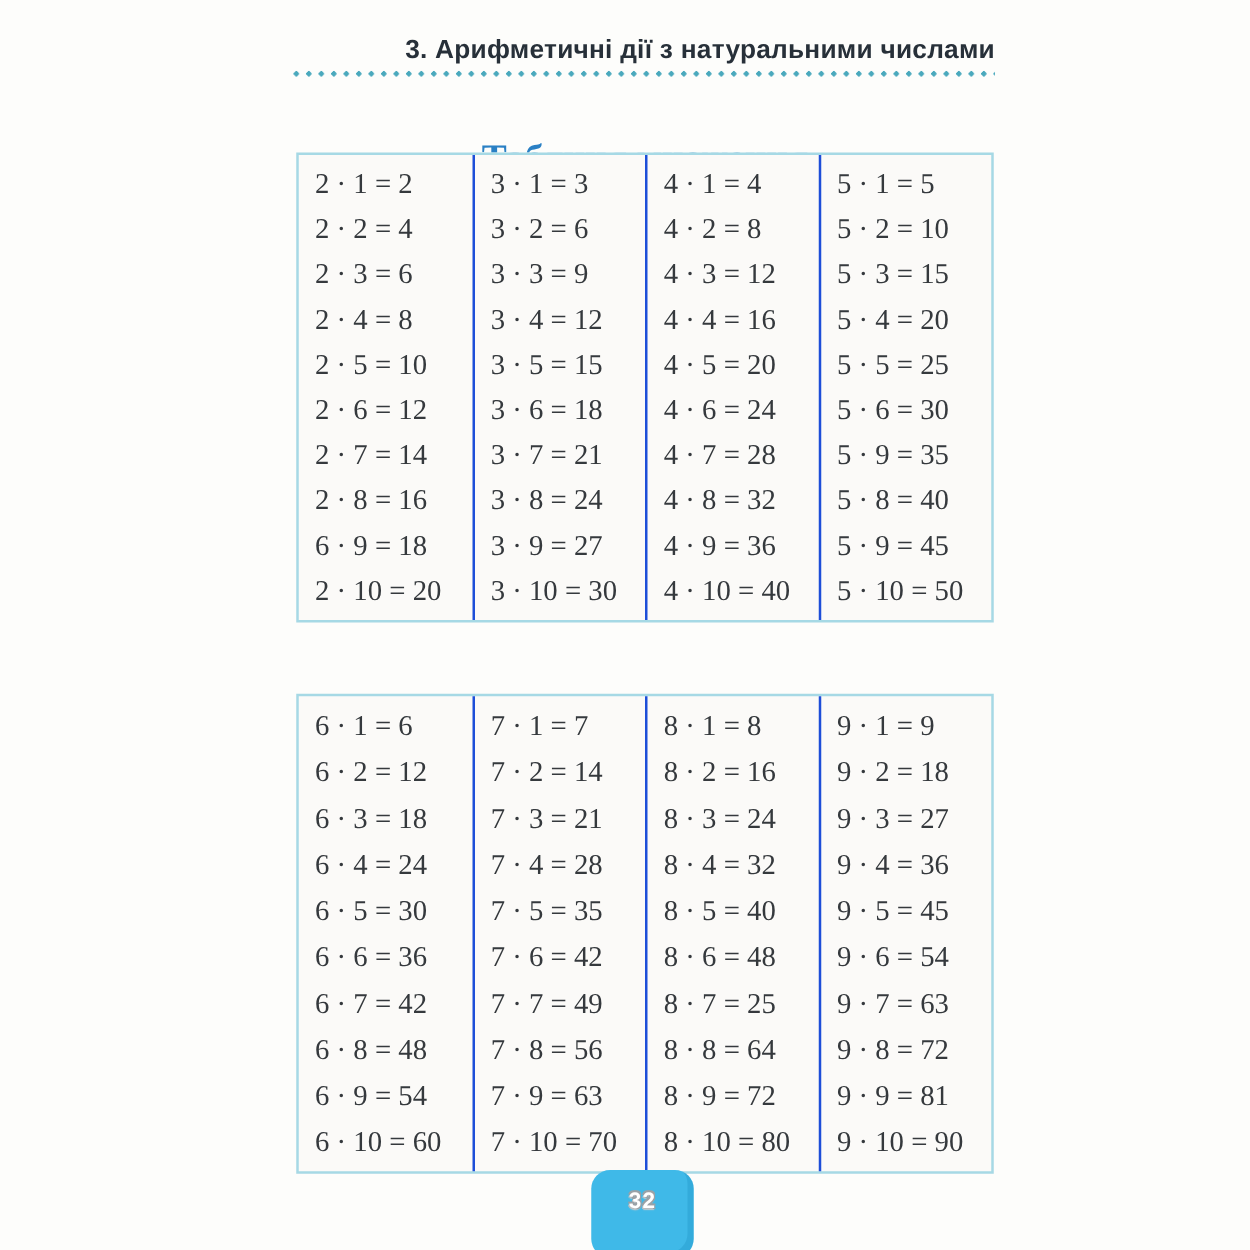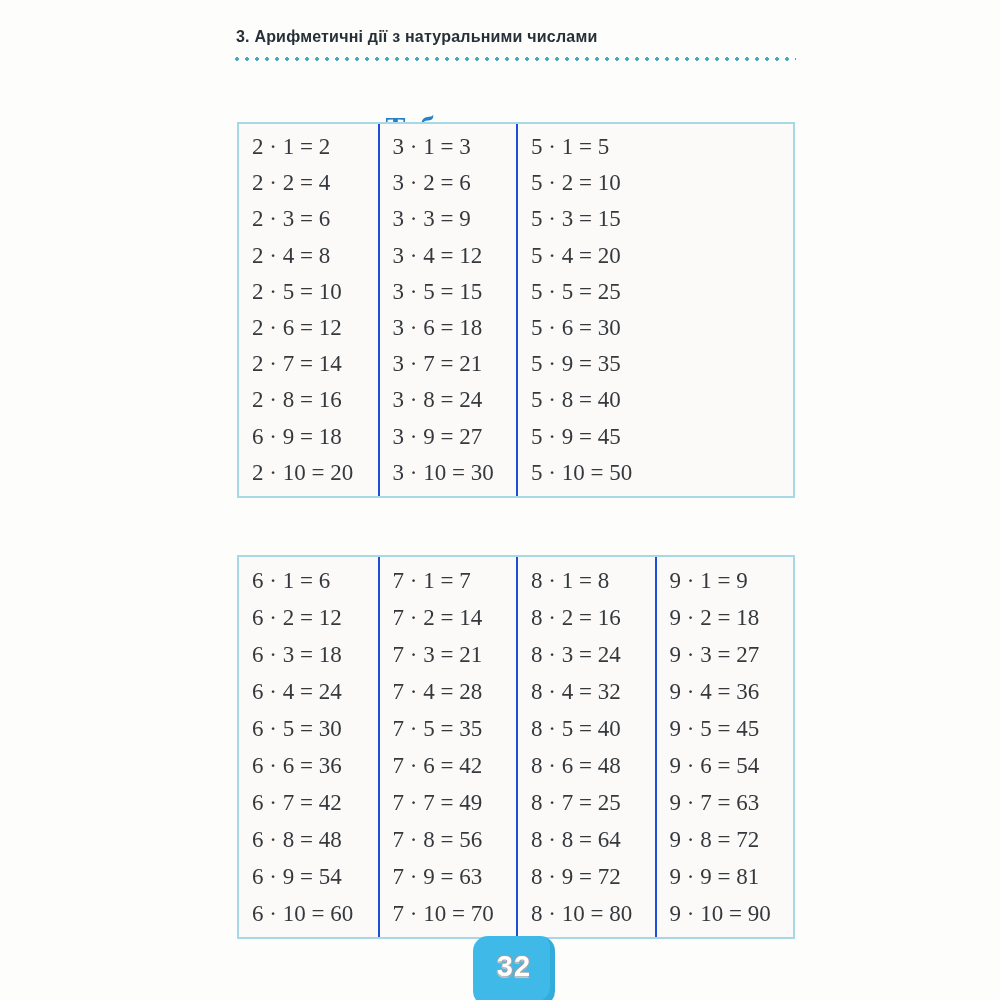--- a/index.html
+++ b/index.html
@@ -13,9 +13,9 @@
   .chapter-header {
     position: absolute;
     left: 236px; top: 28px; width: 560px;
-    text-align: left;
+    text-align: right;
     font-weight: bold;
-    font-size: 16px;
+    font-size: 21px;
     letter-spacing: 0.2px;
     color: #273039;
   }

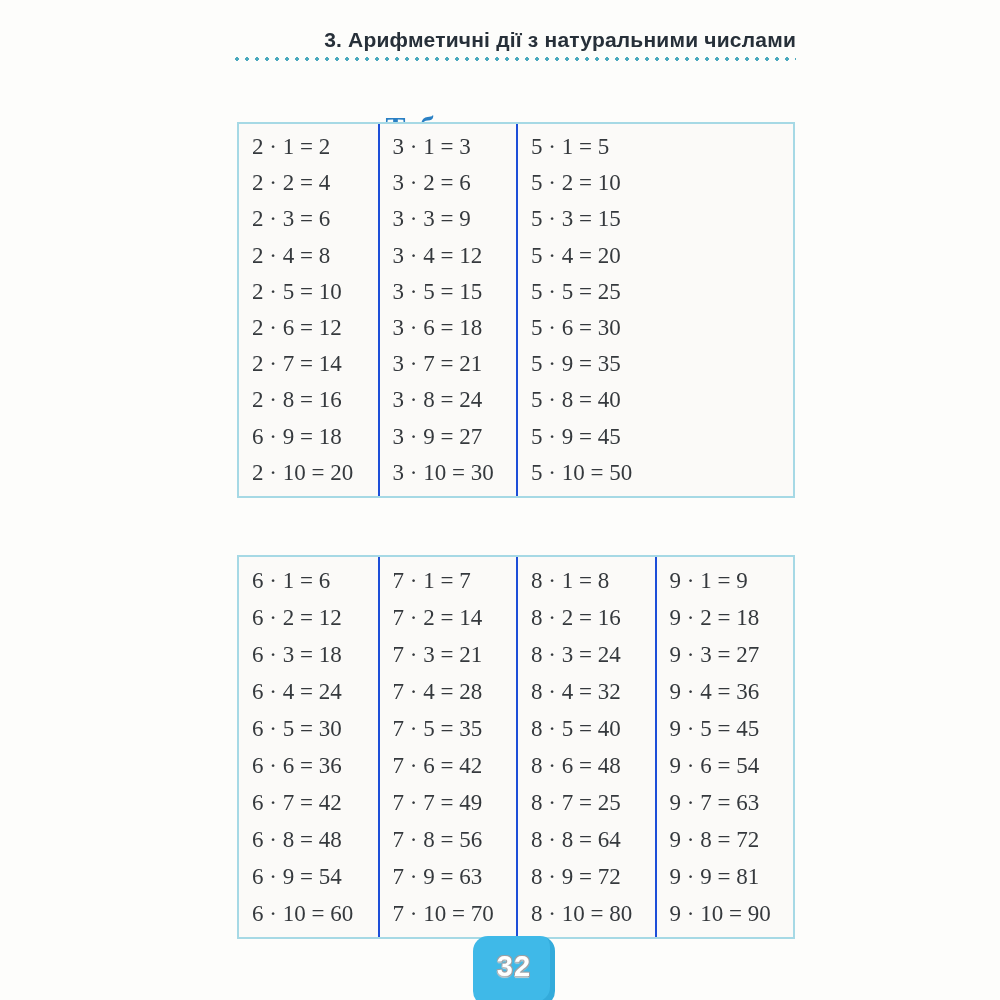--- a/index.html
+++ b/index.html
@@ -117,6 +117,18 @@
       <div class="equation">3 · 10 = 30</div>
     </div>
     <div class="mult-col">
+      <div class="equation">4 · 1 = 4</div>
+      <div class="equation">4 · 2 = 8</div>
+      <div class="equation">4 · 3 = 12</div>
+      <div class="equation">4 · 4 = 16</div>
+      <div class="equation">4 · 5 = 20</div>
+      <div class="equation">4 · 6 = 24</div>
+      <div class="equation">4 · 7 = 28</div>
+      <div class="equation">4 · 8 = 32</div>
+      <div class="equation">4 · 9 = 36</div>
+      <div class="equation">4 · 10 = 40</div>
+    </div>
+    <div class="mult-col">
       <div class="equation">5 · 1 = 5</div>
       <div class="equation">5 · 2 = 10</div>
       <div class="equation">5 · 3 = 15</div>

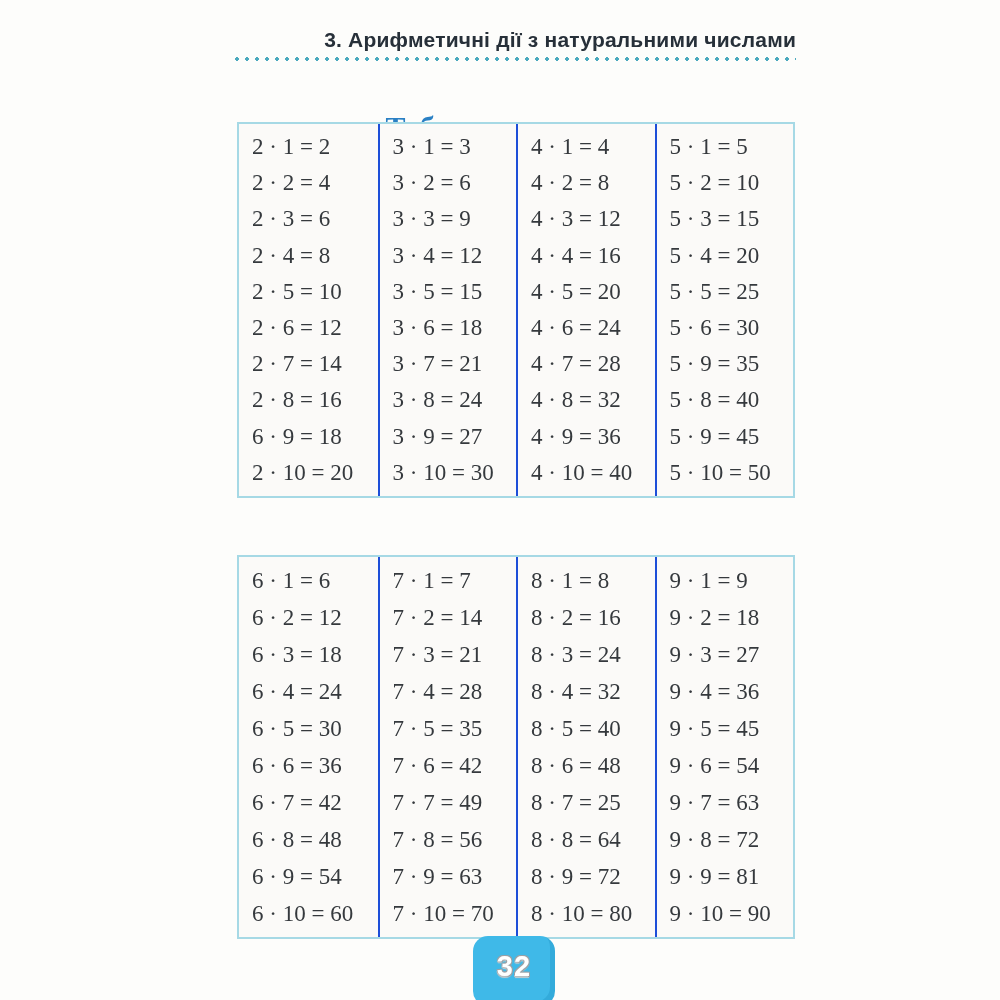--- a/index.html
+++ b/index.html
@@ -73,7 +73,7 @@
   }
   .page-badge-number {
     font-weight: bold;
-    font-size: 29px;
+    font-size: 18px;
     color: #ffffff;
     letter-spacing: 1px;
     text-shadow:

